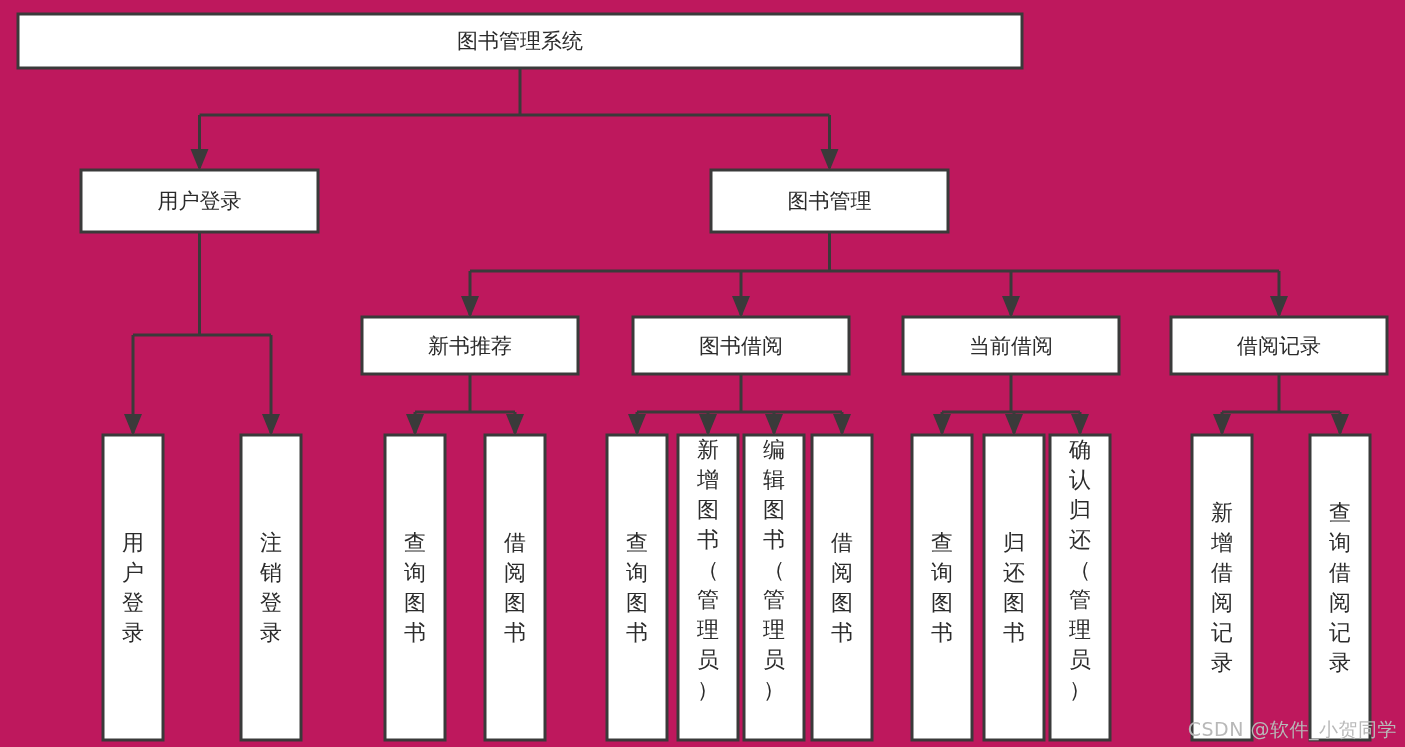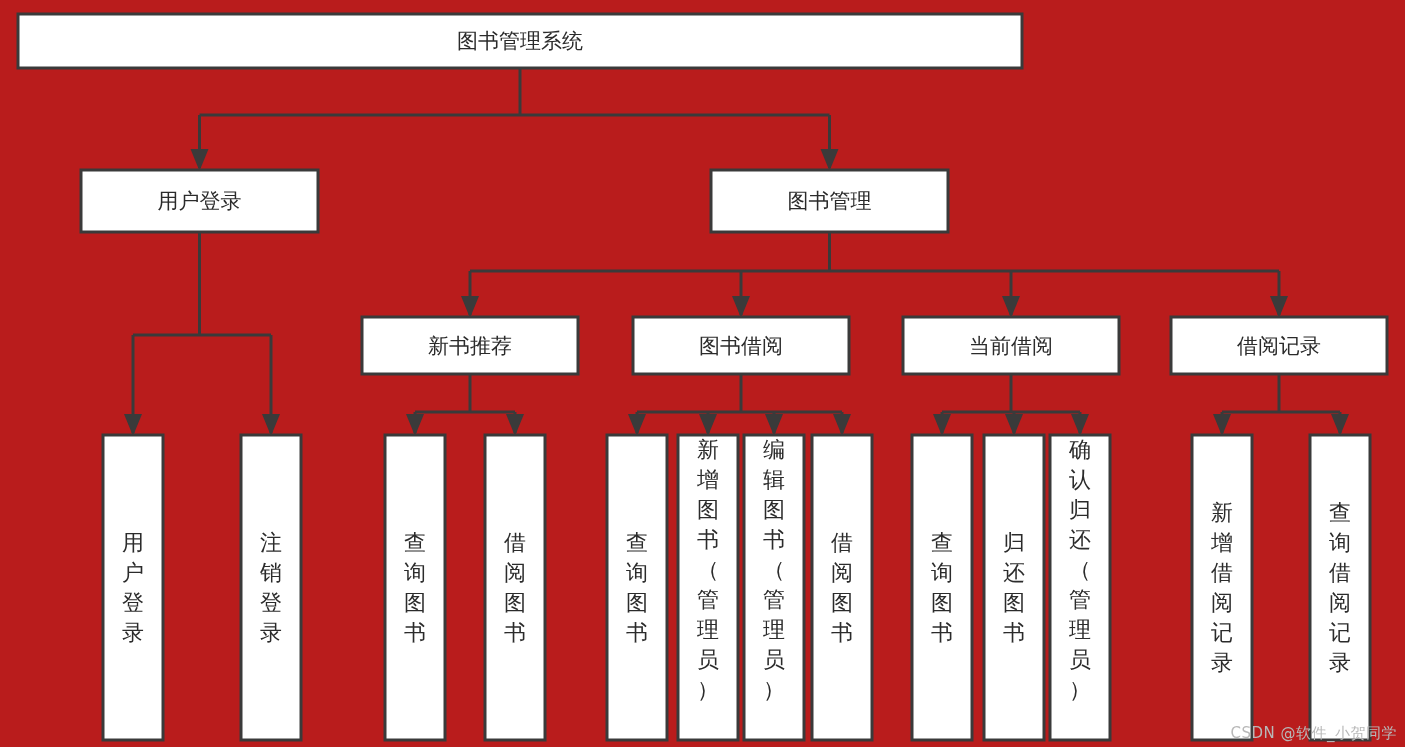--- a/index.html
+++ b/index.html
@@ -7,7 +7,7 @@
     font-family:"DejaVu Sans","Liberation Sans",sans-serif;
     width:1405px;height:747px;overflow:hidden;position:relative;
   }
-  #stage{position:relative;width:1405px;height:747px;background:#b91c1c;}
+  #stage{position:relative;width:1405px;height:747px;background:#be185d;}
   svg#diagram{position:absolute;left:0;top:0;width:1405px;height:747px;display:block;}
   .node-rect{fill:#ffffff;stroke:#3a3a3a;stroke-width:3;}
   .connector{stroke:#3a3a3a;stroke-width:3;fill:none;stroke-linecap:butt;}

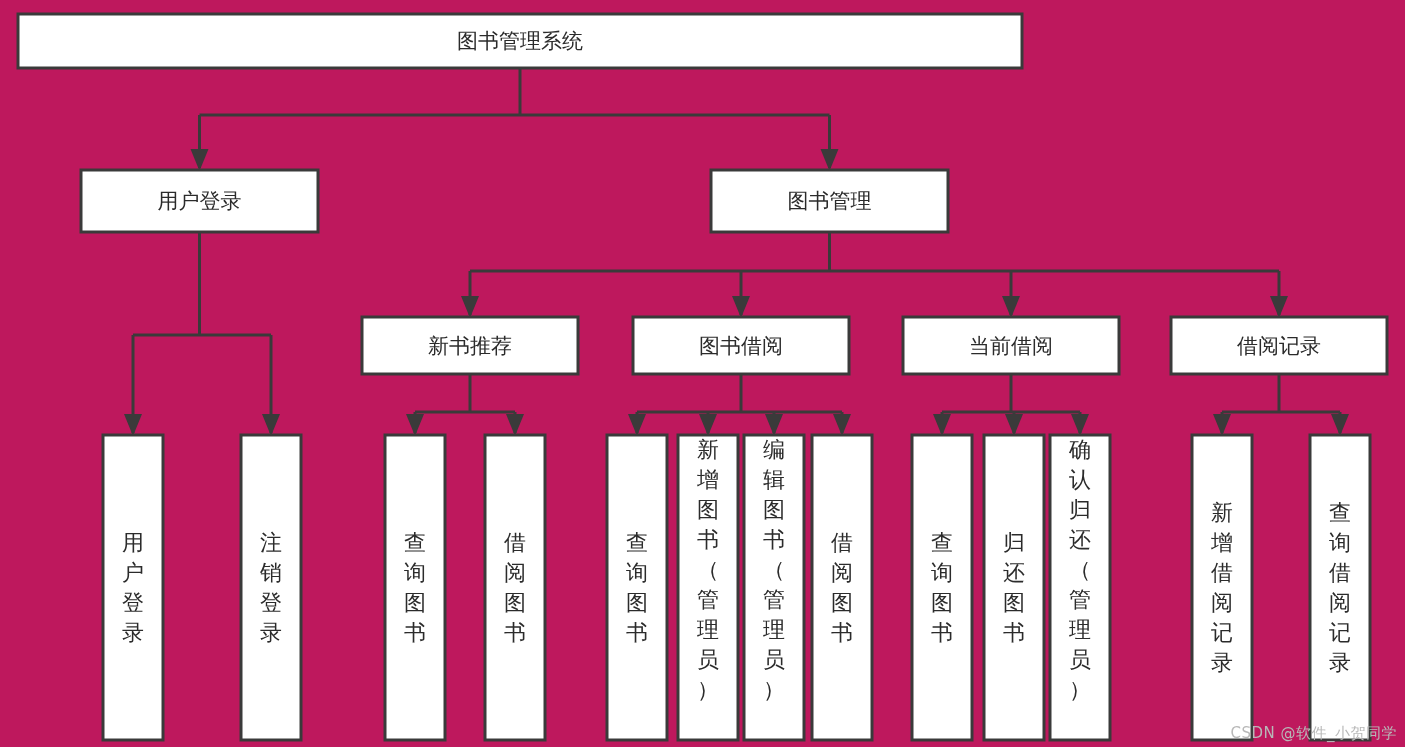--- a/index.html
+++ b/index.html
@@ -23,7 +23,7 @@
   .watermark{
     position:absolute;right:8px;bottom:4px;
     font-family:"DejaVu Sans","Liberation Sans",sans-serif;
-    font-size:15px;color:#b8b8b8;white-space:nowrap;letter-spacing:0.5px;
+    font-size:19px;color:#b8b8b8;white-space:nowrap;letter-spacing:0.5px;
     pointer-events:none;user-select:none;
   }
 </style>

